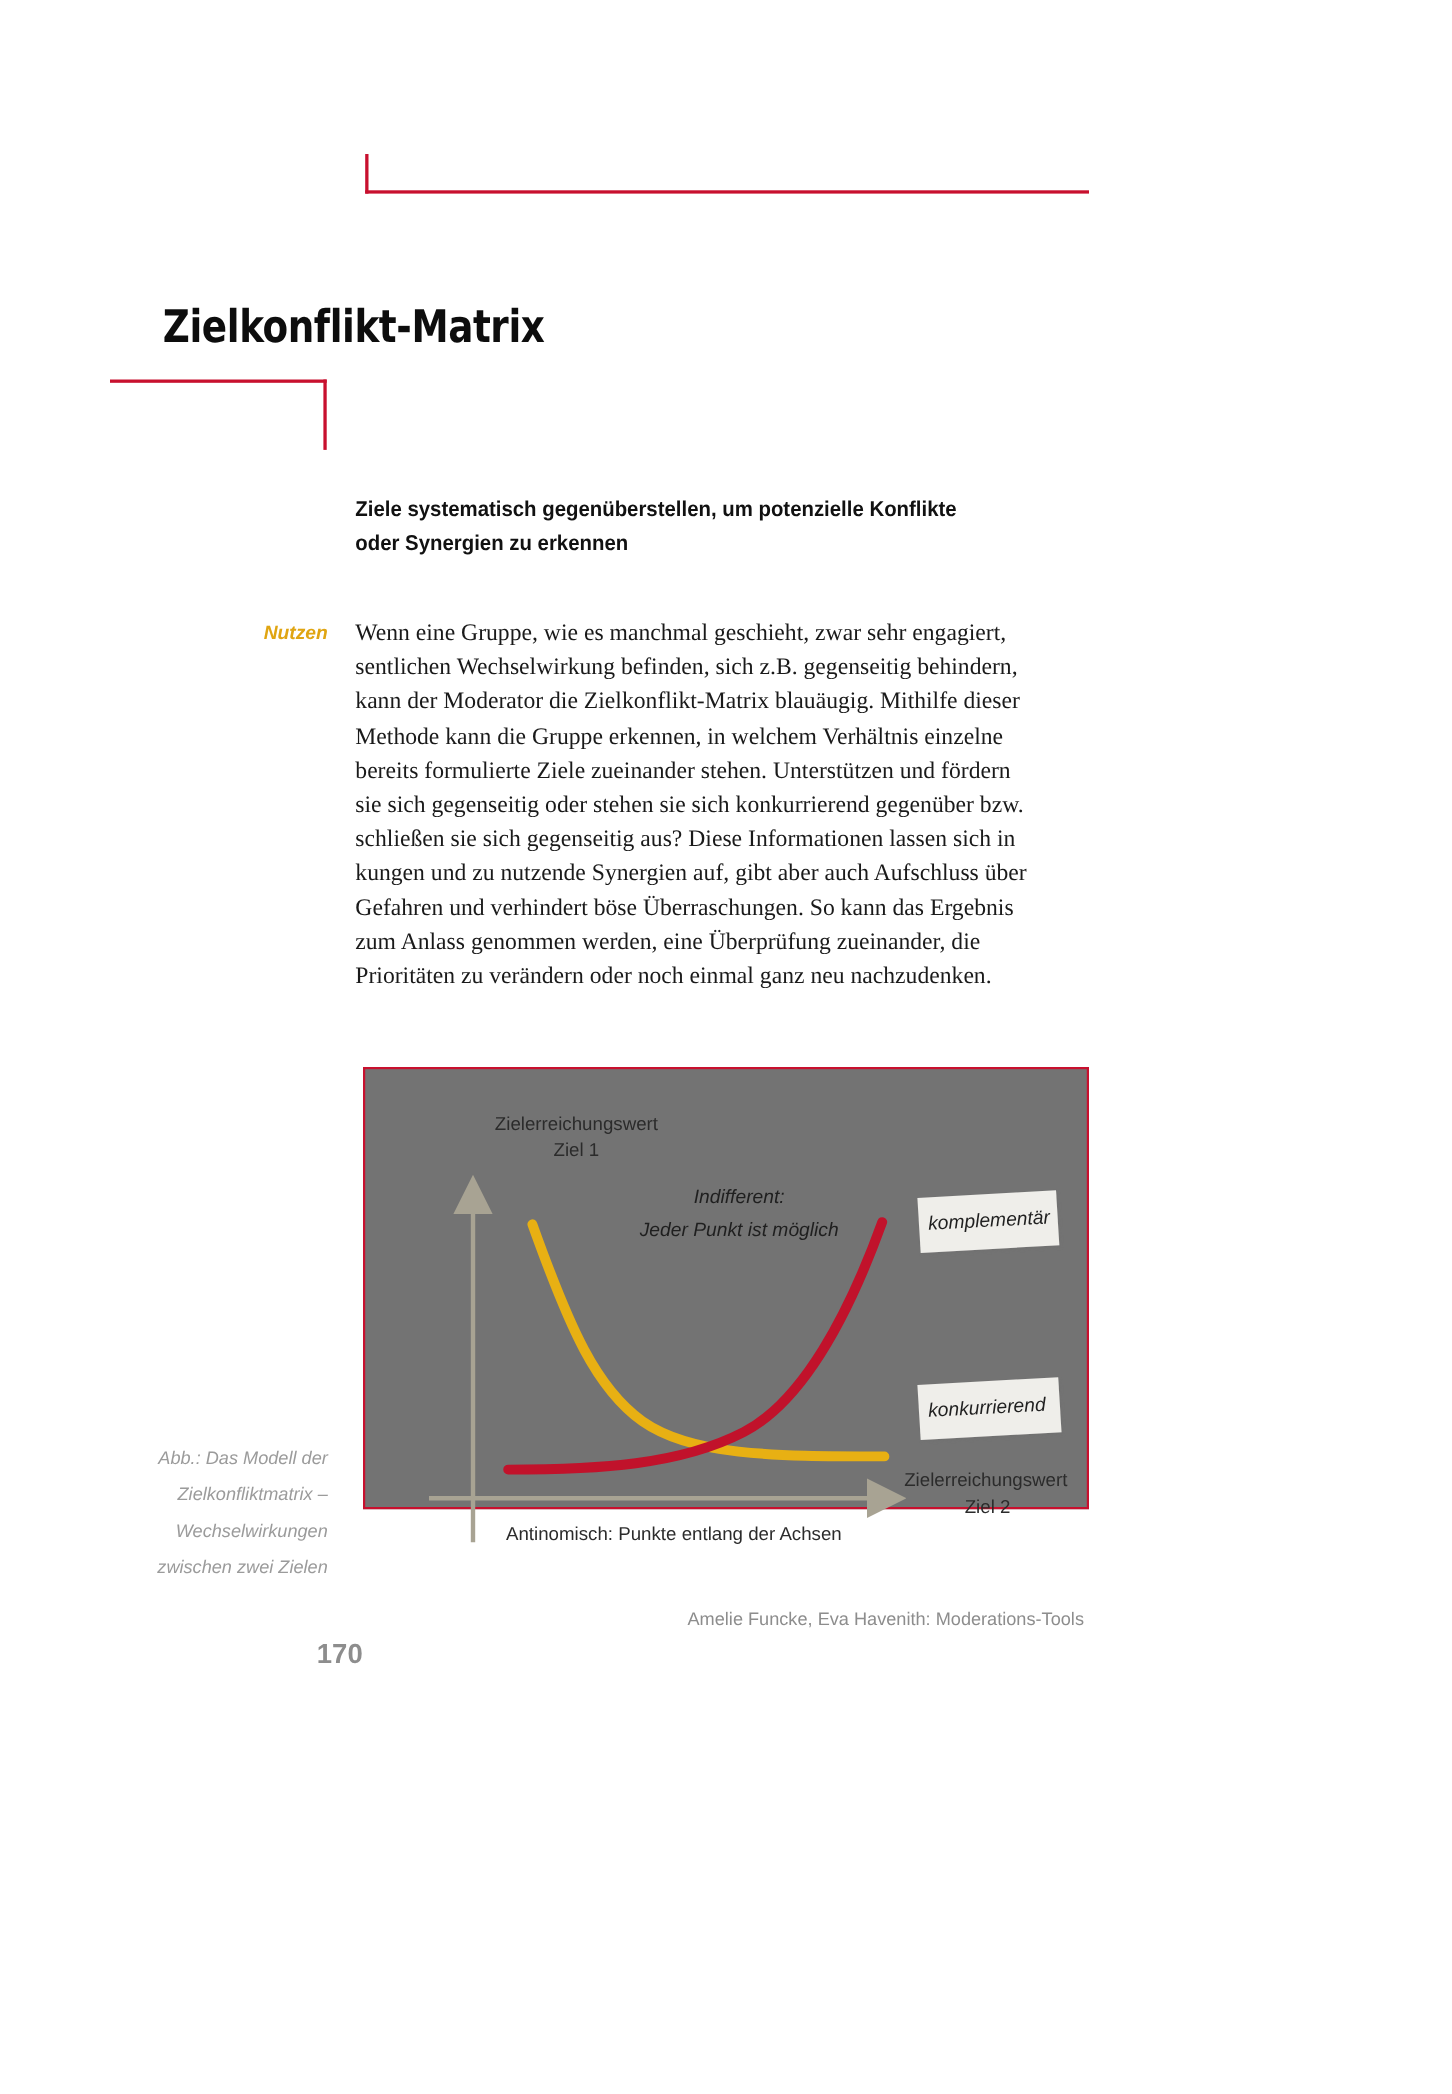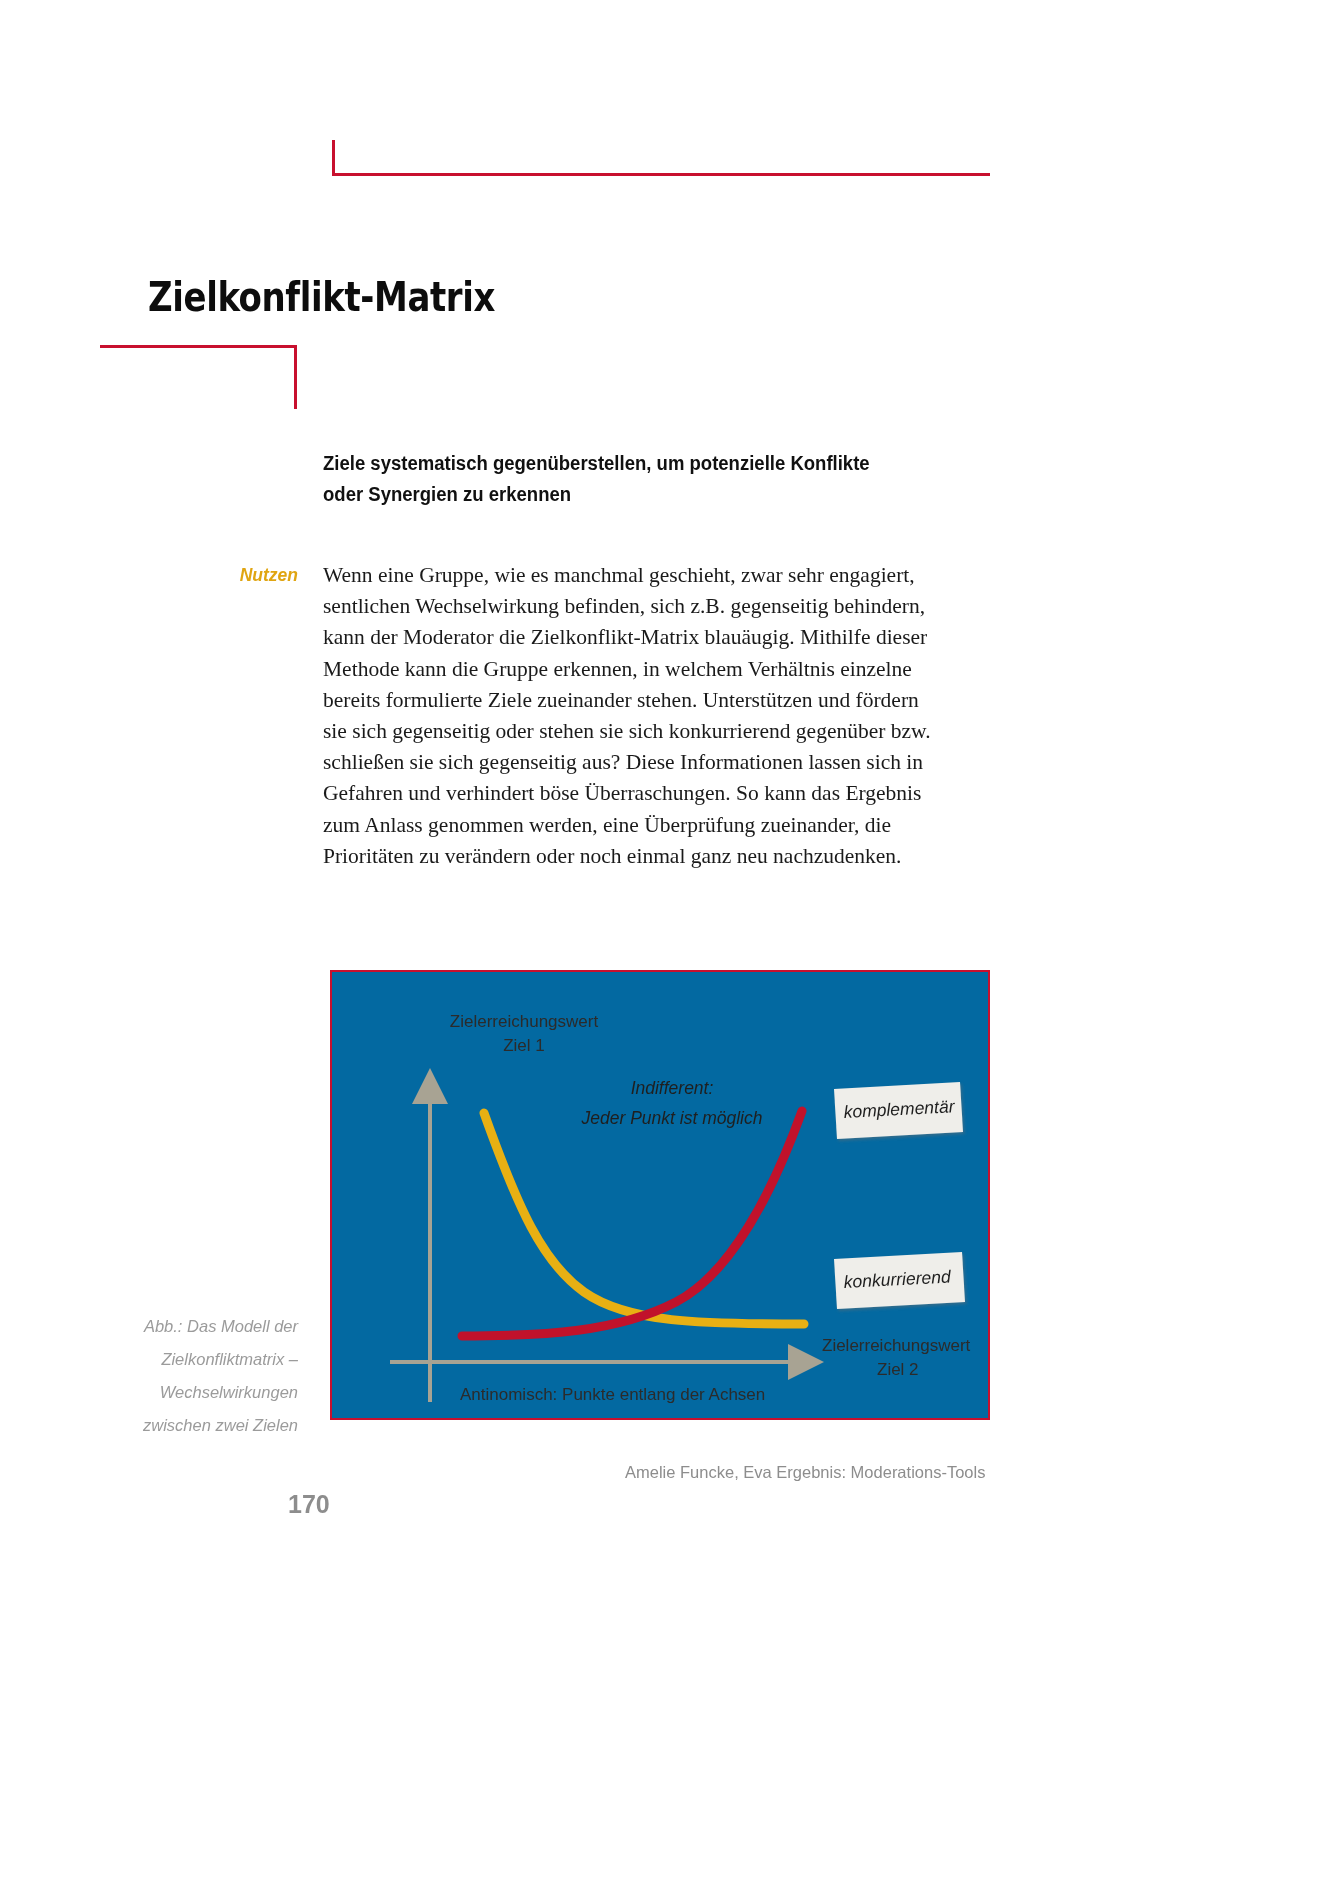--- a/index.html
+++ b/index.html
@@ -187,6 +187,7 @@
     <span class="ln">bereits formulierte Ziele zueinander stehen. Unterstützen und fördern</span>
     <span class="ln">sie sich gegenseitig oder stehen sie sich konkurrierend gegenüber bzw.</span>
     <span class="ln">schließen sie sich gegenseitig aus? Diese Informationen lassen sich in</span>
+    <span class="ln">kungen und zu nutzende Synergien auf, gibt aber auch Aufschluss über</span>
     <span class="ln">Gefahren und verhindert böse Überraschungen. So kann das Ergebnis</span>
     <span class="ln">zum Anlass genommen werden, eine Überprüfung zueinander, die</span>
     <span class="ln">Prioritäten zu verändern oder noch einmal ganz neu nachzudenken.</span>

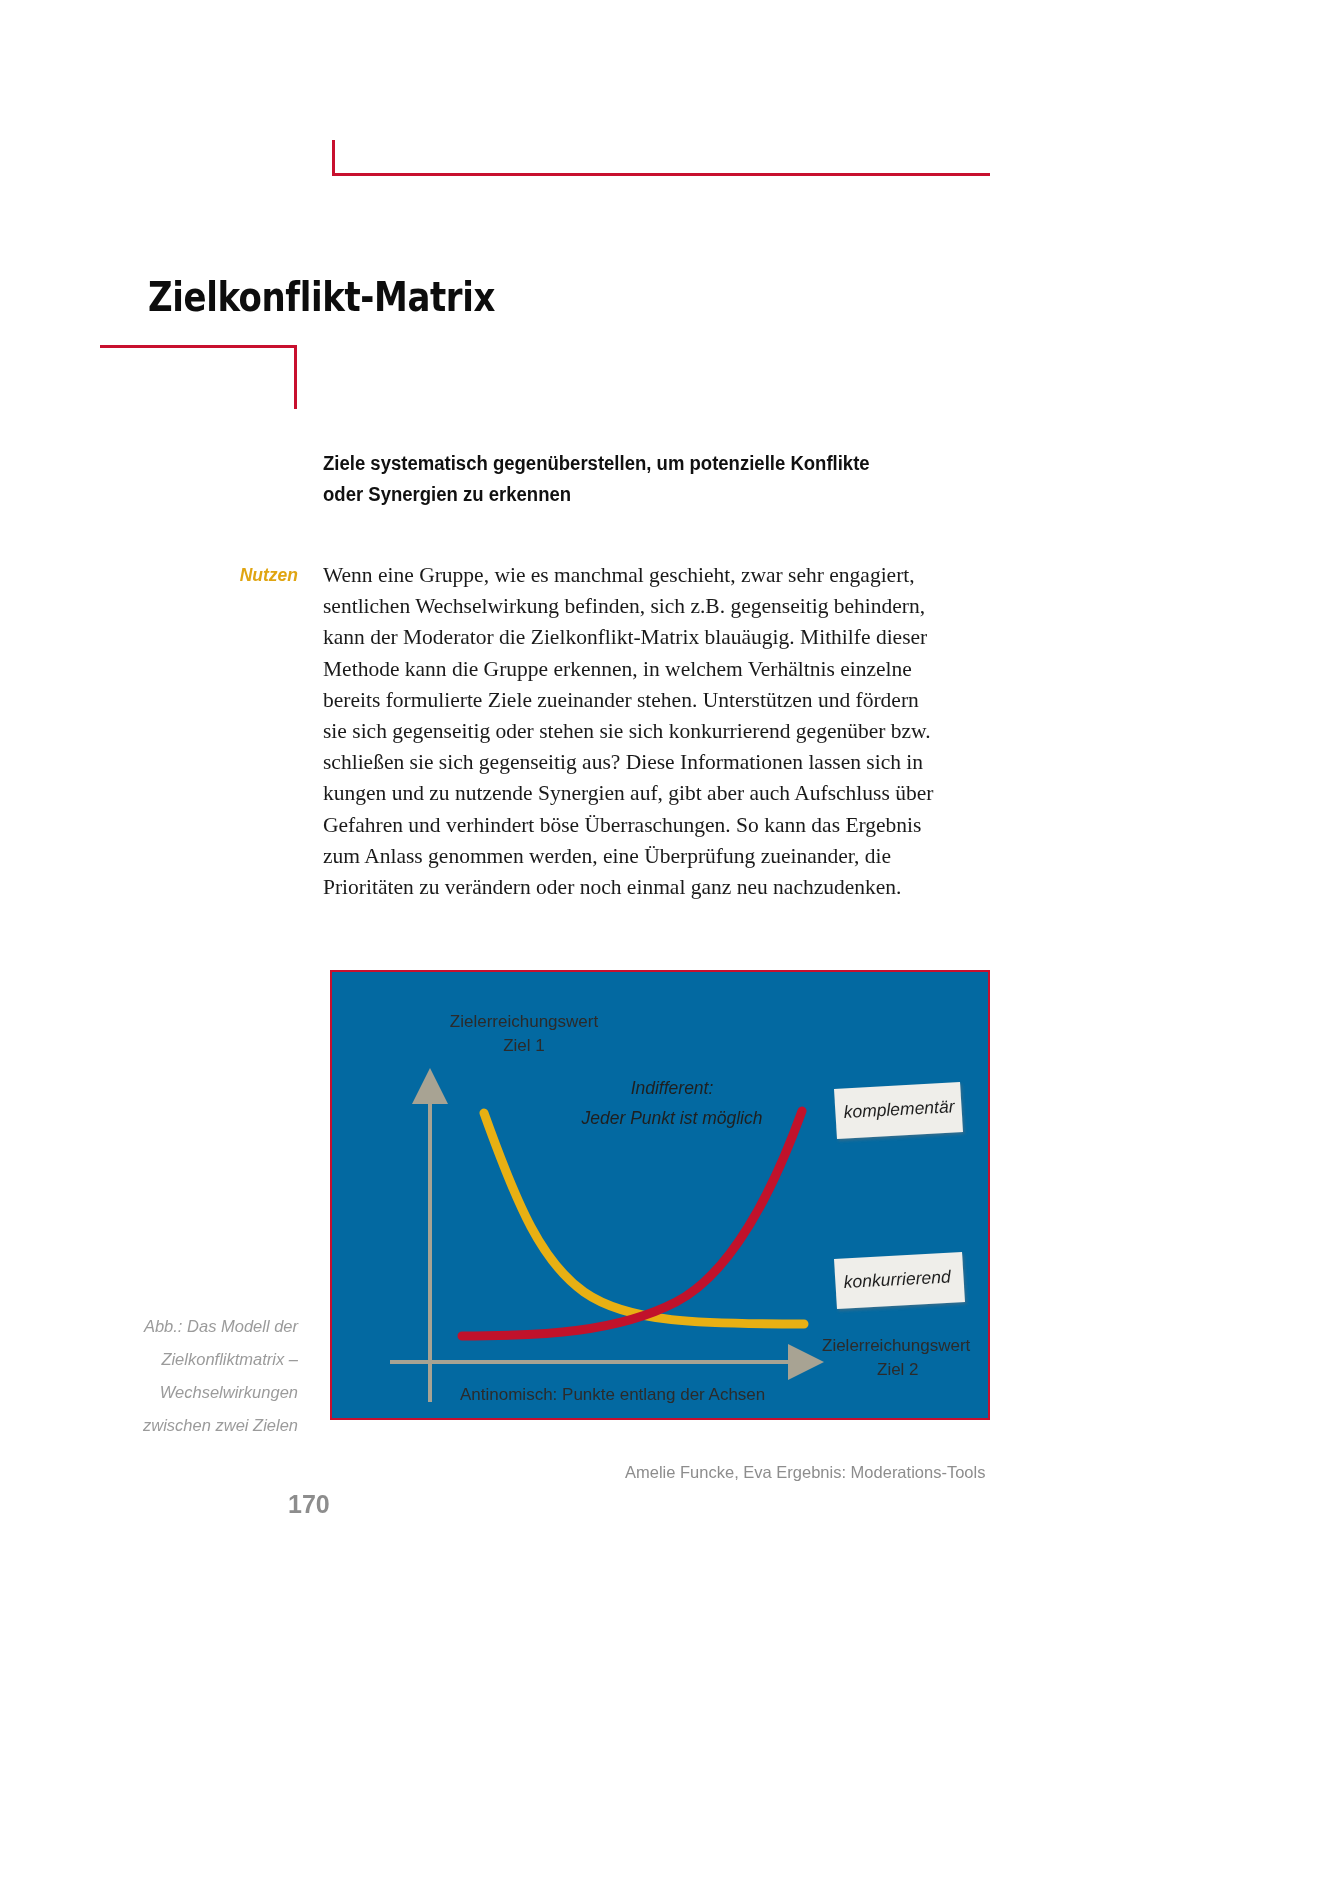--- a/index.html
+++ b/index.html
@@ -132,10 +132,10 @@
     left: 330px;
     top: 970px;
     width: 660px;
-    height: 450px;
+    height: 402px;
     border: 2px solid #c8102e;
     box-sizing: border-box;
-    background: #0369a1;
+    background: #737373;
   }
   .figure-svg { position: absolute; left: 0; top: 0; }
 

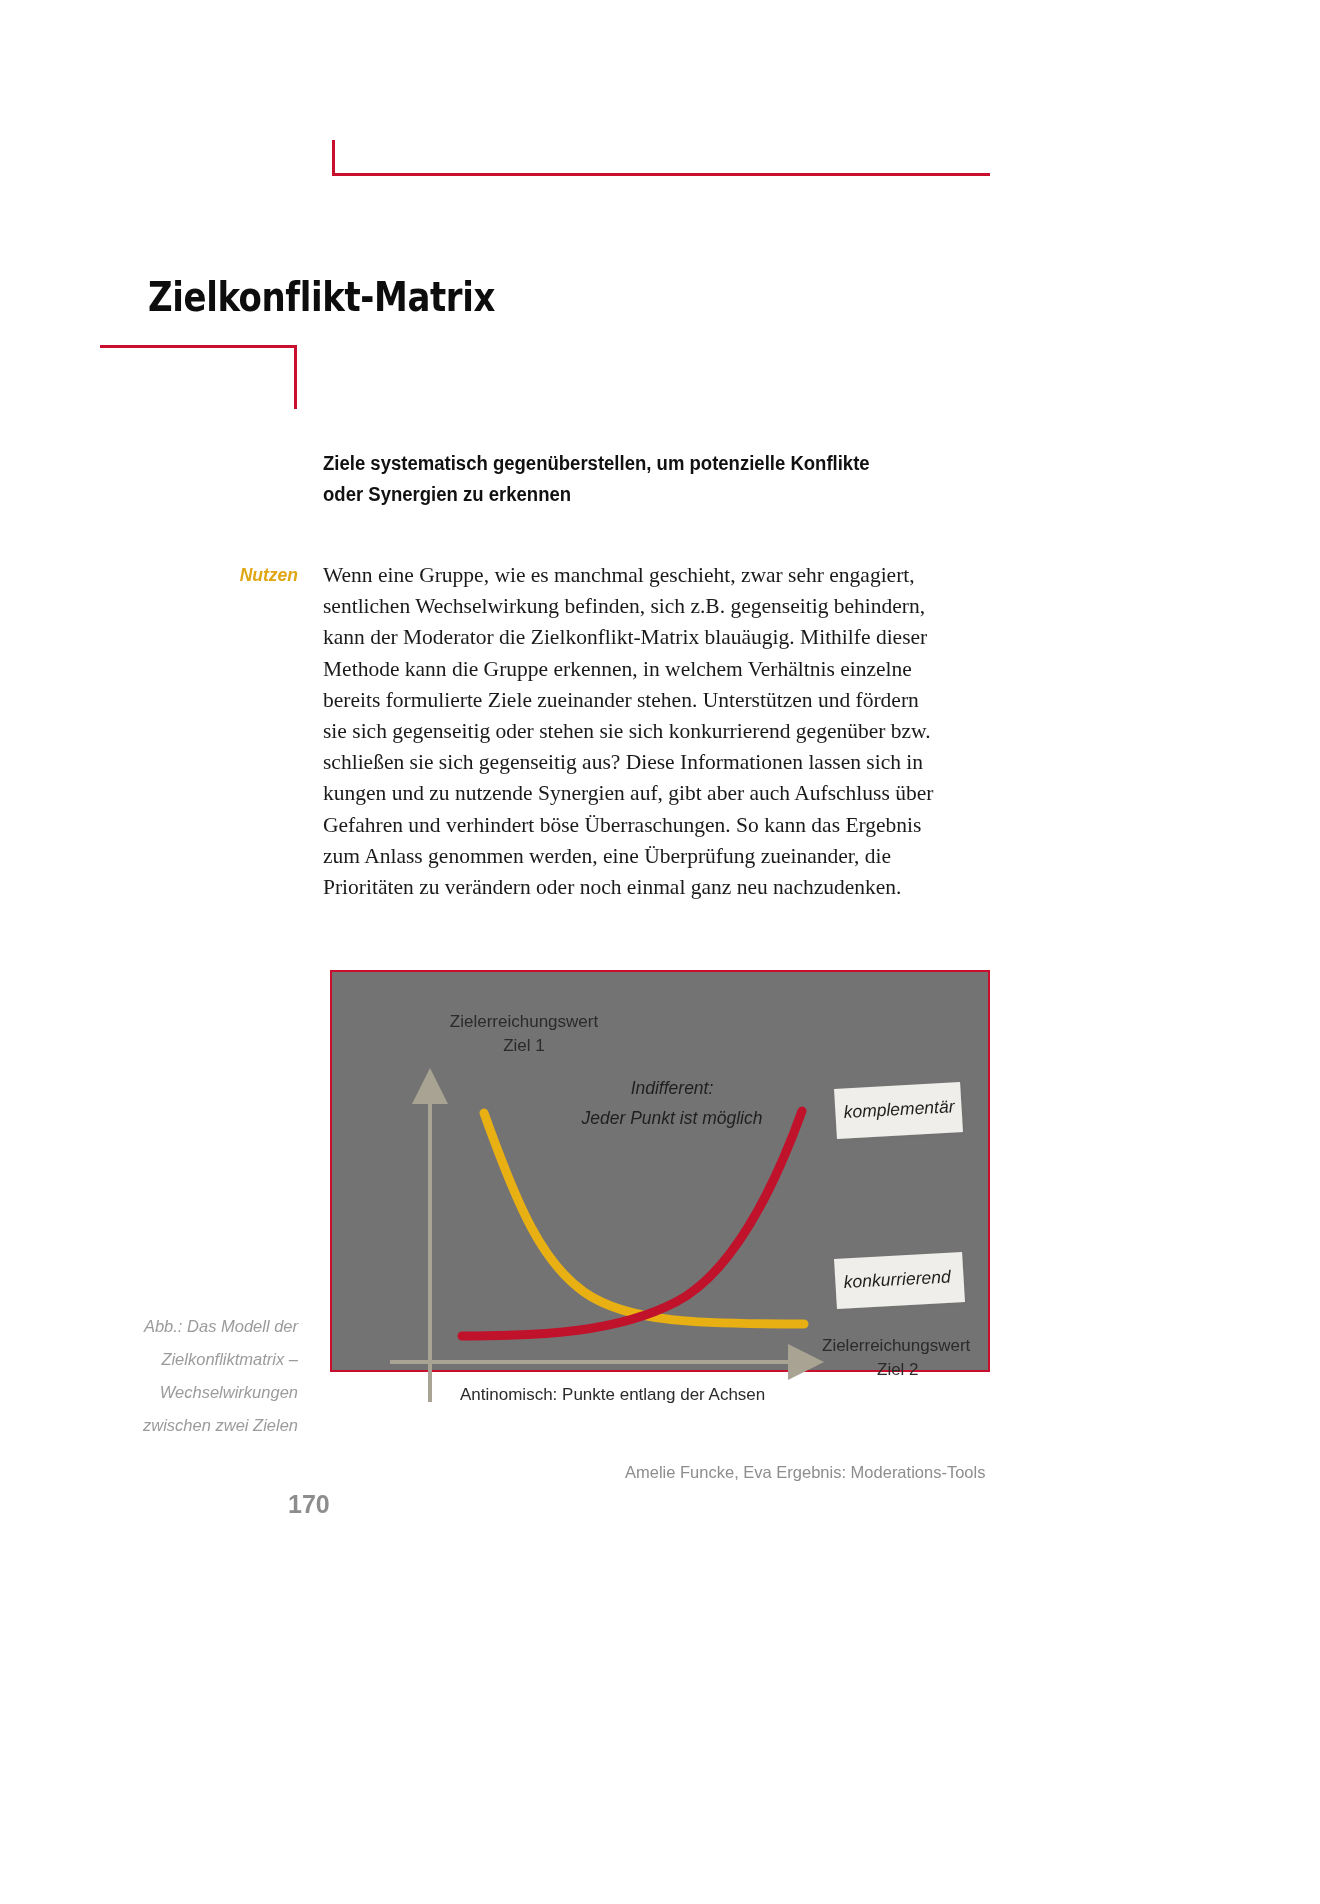--- a/index.html
+++ b/index.html
@@ -245,7 +245,7 @@
   </div>
 
   <div class="page-number">170</div>
-  <div class="footer-credit">Amelie Funcke, Eva Ergebnis: Moderations-Tools</div>
+  <div class="footer-credit">Amelie Funcke, Eva Havenith: Moderations-Tools</div>
 
 </div>
 

